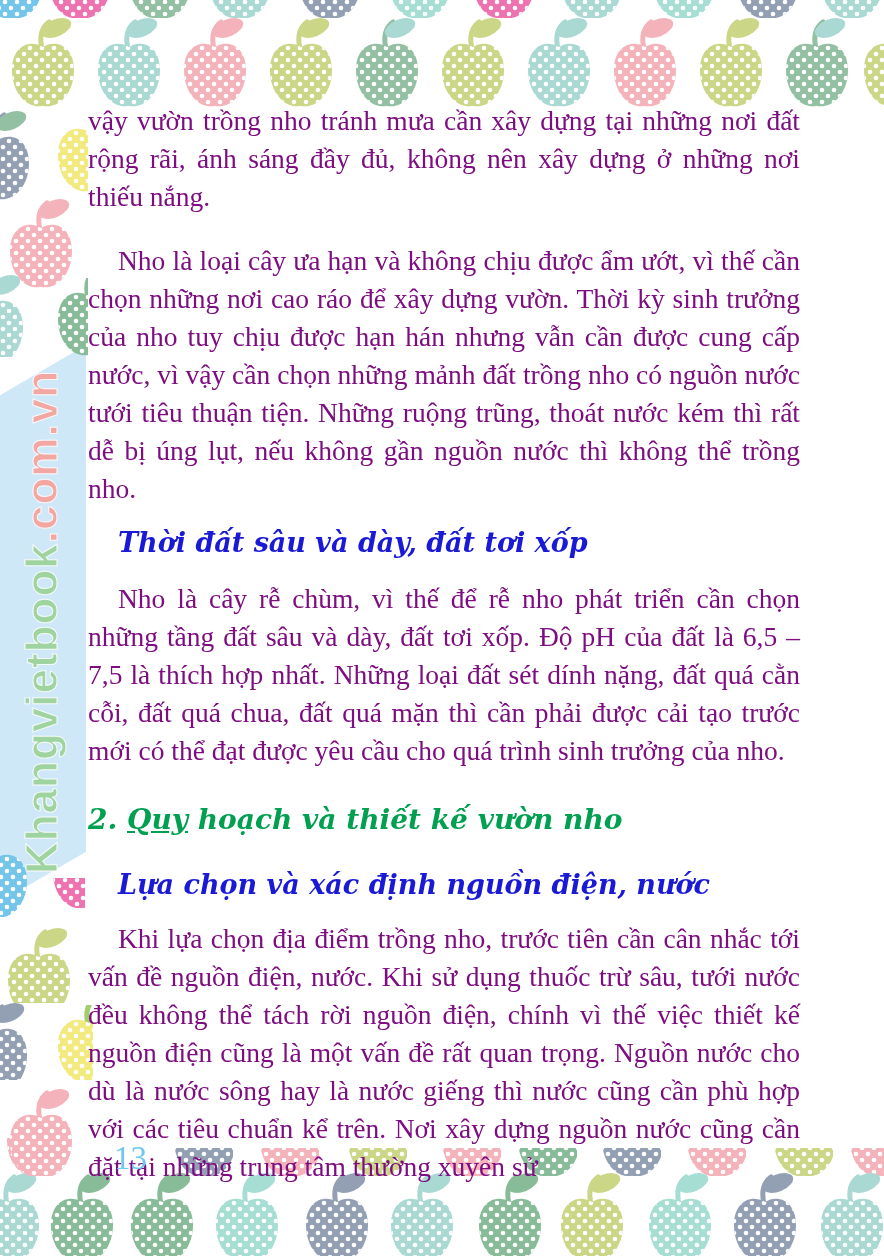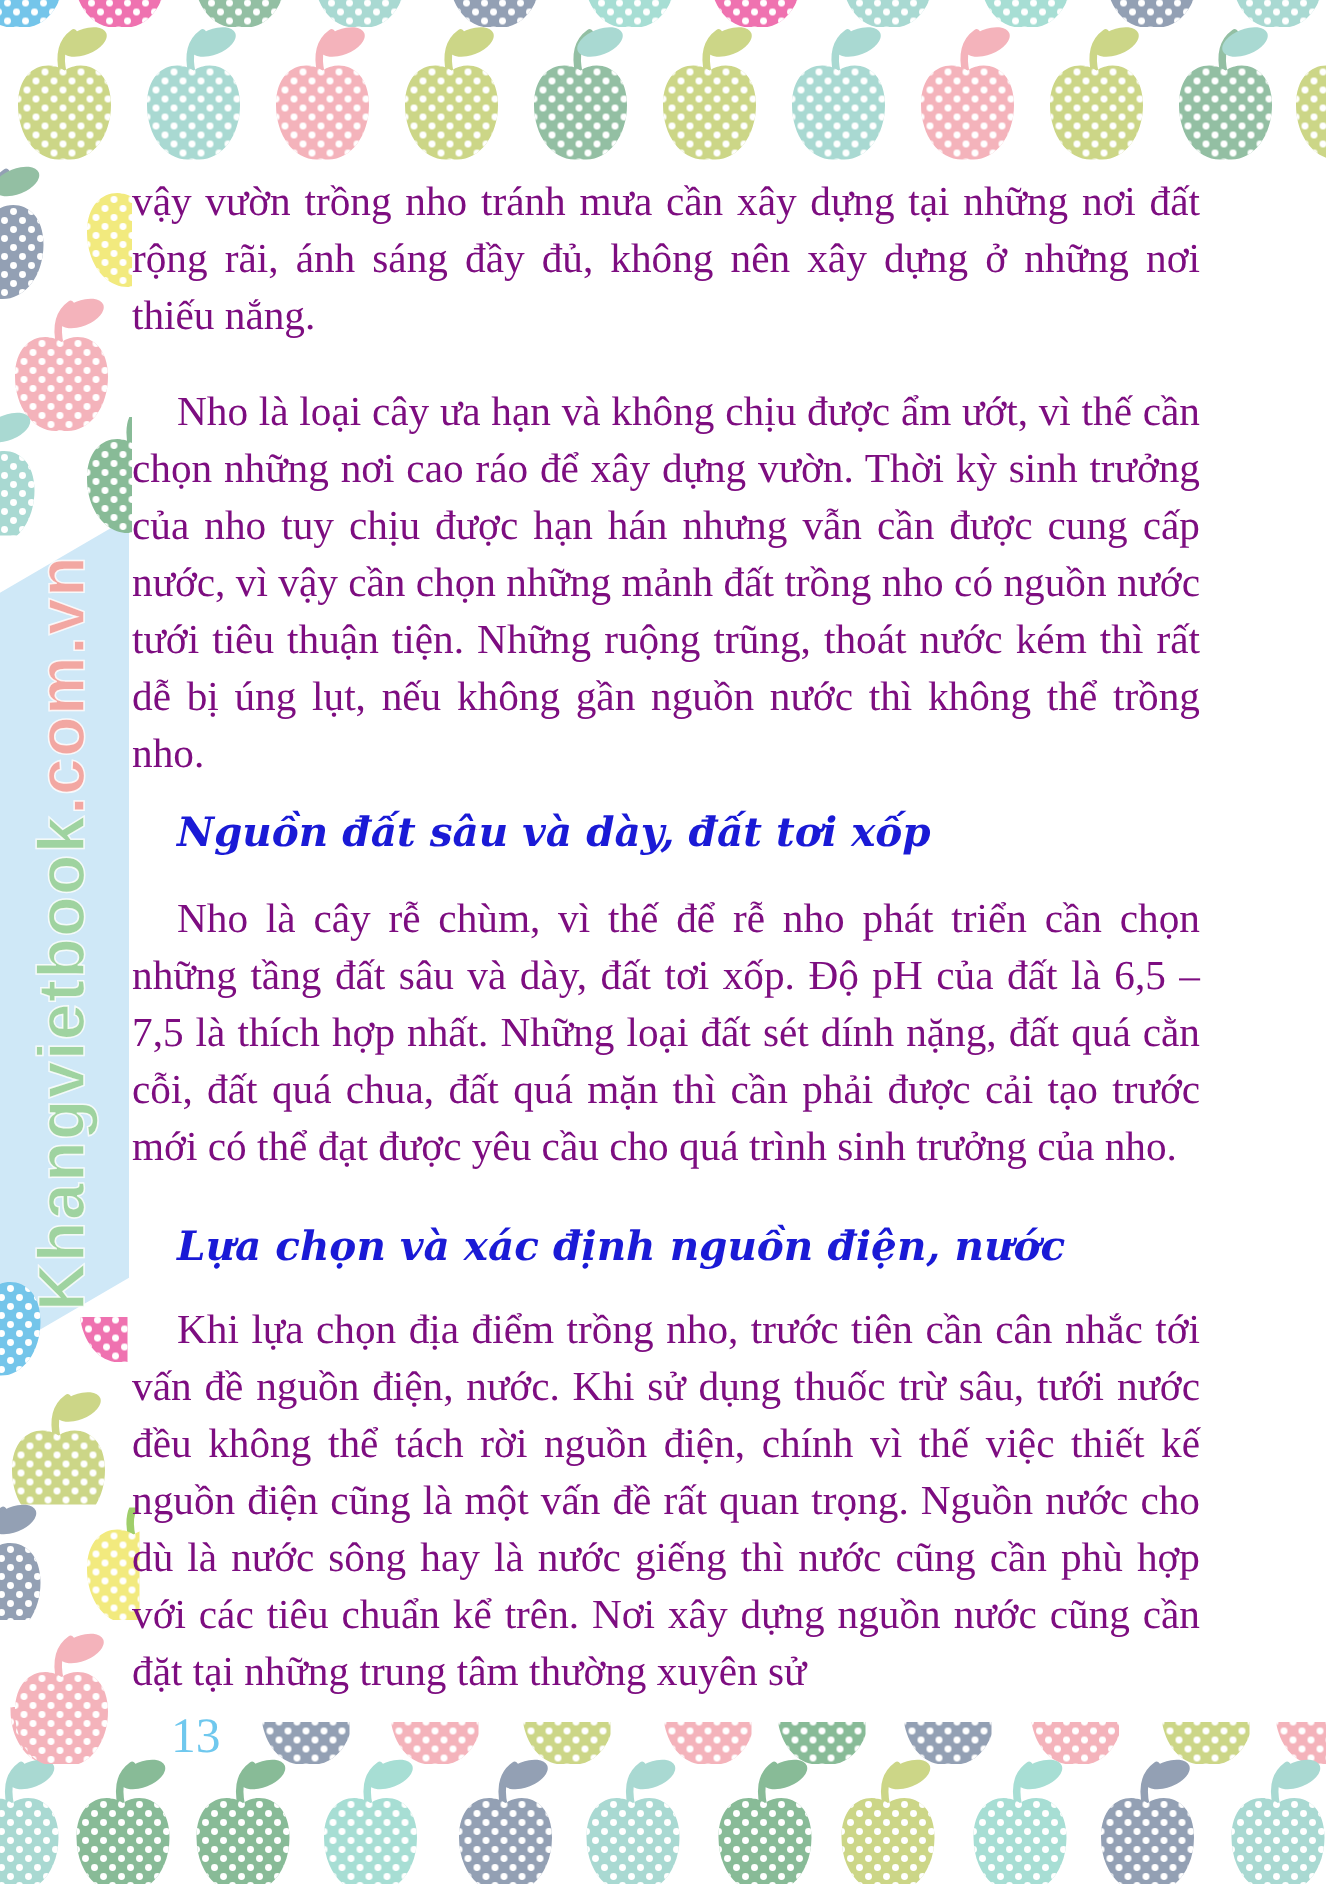--- a/index.html
+++ b/index.html
@@ -25,7 +25,7 @@
   
   #content { position:absolute; left:88px; top:102px; width:712px; z-index:3; }
   p.body-text {
-    margin:13px 0 16px 0;
+    margin:0 0 16px 0;
     font-size:27.5px; line-height:38px;
     text-align:justify; text-align-last:left;
     text-indent:30px;

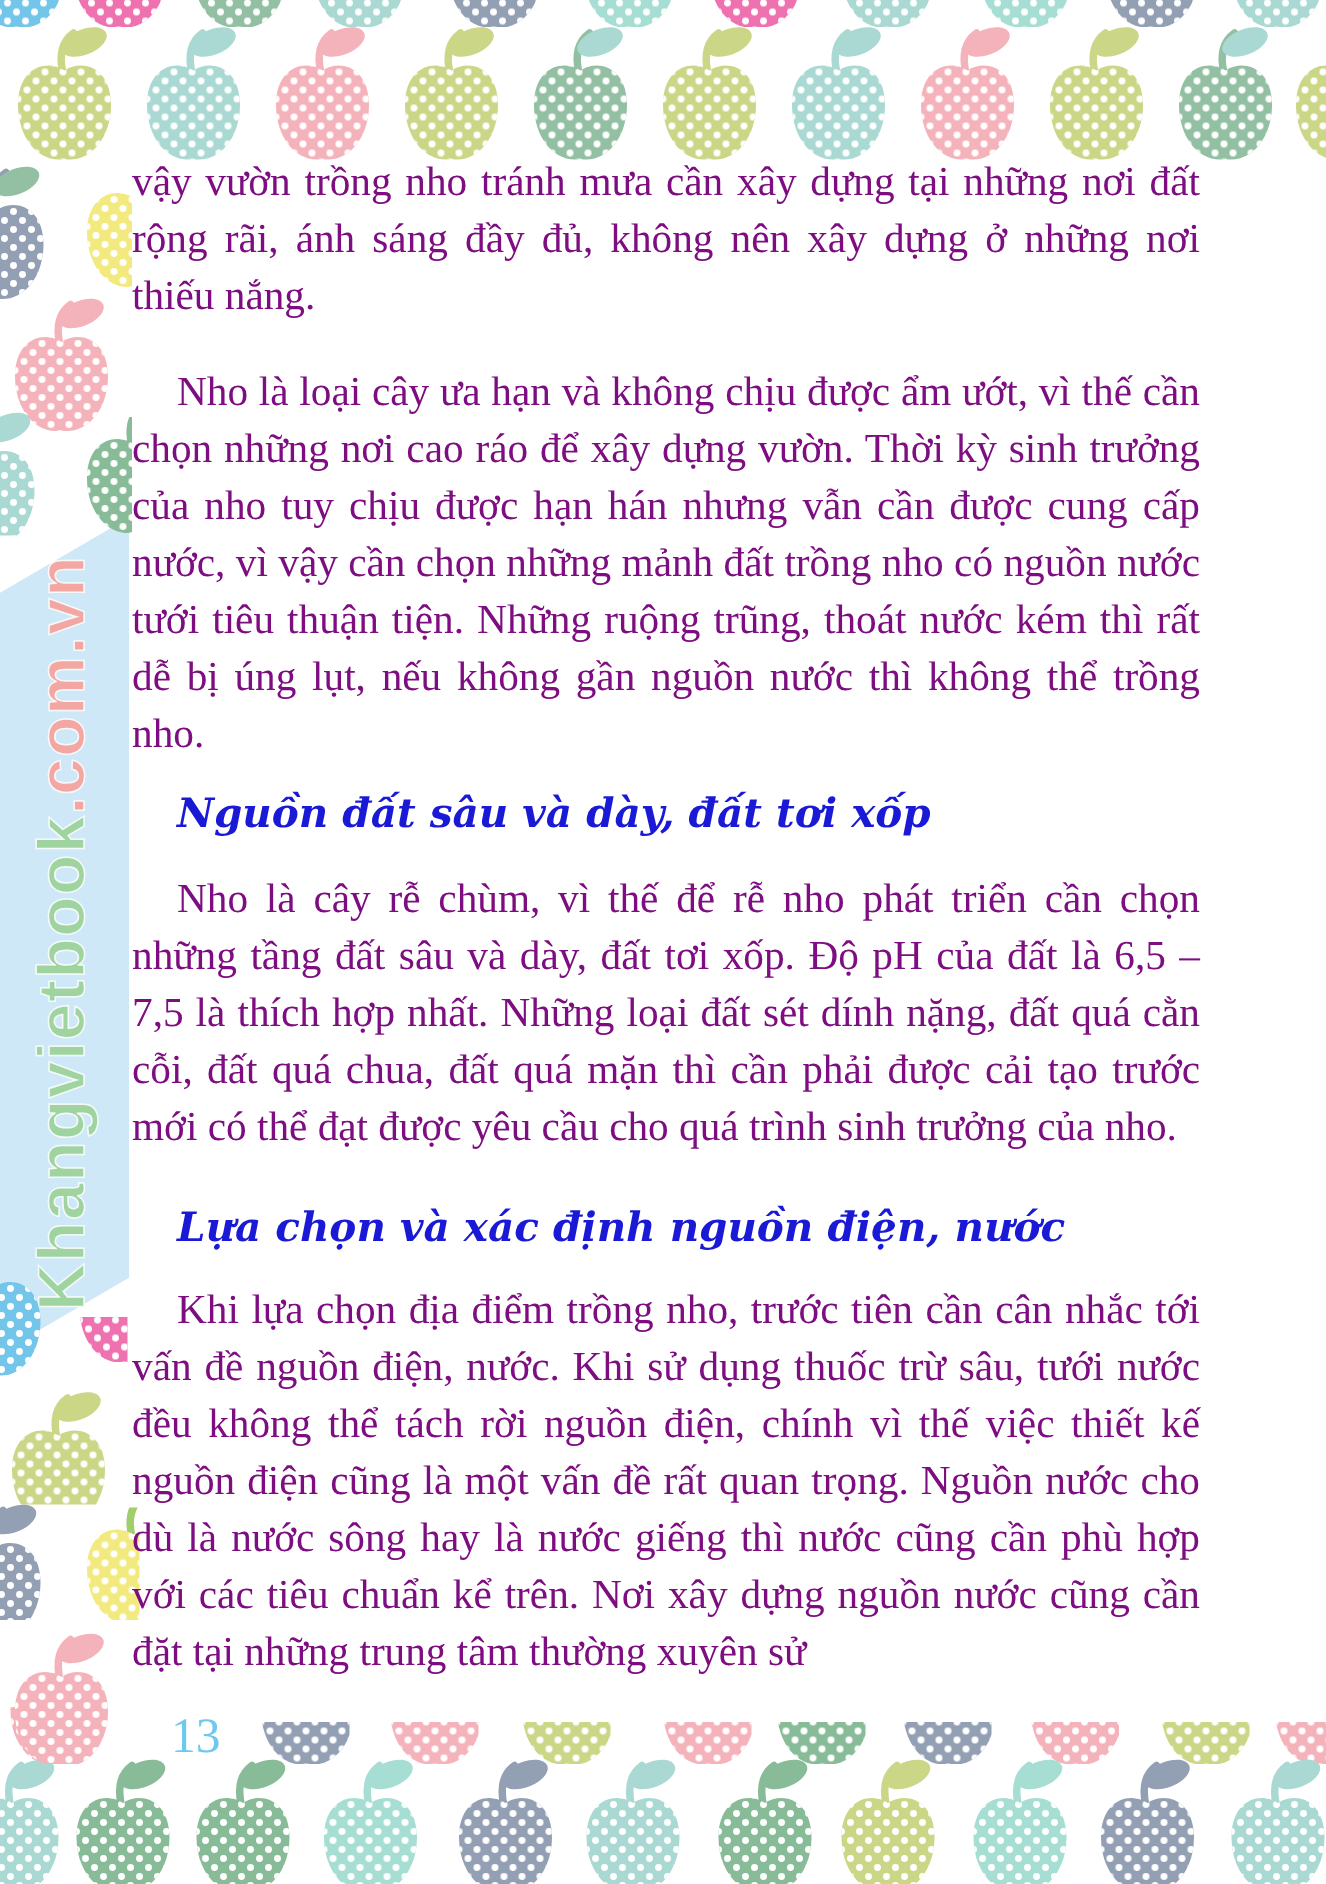--- a/index.html
+++ b/index.html
@@ -906,7 +906,7 @@
 <div id="content">
   <p class="body-text intro" style="color: rgb(125, 13, 128);">vậy vườn trồng nho tránh mưa cần xây dựng tại những nơi đất rộng rãi, ánh sáng đầy đủ, không nên xây dựng ở những nơi thiếu nắng.</p>
   <p class="body-text p1" style="color: rgb(125, 13, 128);">Nho là loại cây ưa hạn và không chịu được ẩm ướt, vì thế cần chọn những nơi cao ráo để xây dựng vườn. Thời kỳ sinh trưởng của nho tuy chịu được hạn hán nhưng vẫn cần được cung cấp nước, vì vậy cần chọn những mảnh đất trồng nho có nguồn nước tưới tiêu thuận tiện. Những ruộng trũng, thoát nước kém thì rất dễ bị úng lụt, nếu không gần nguồn nước thì không thể trồng nho.</p>
-  <h3 class="heading-blue h2gap" style="color: rgb(26, 26, 214);">Nguồn đất sâu và dày, đất tơi xốp</h3>
+  <h3 class="heading-blue h2gap" style="color: rgb(26, 26, 214);">Thời đất sâu và dày, đất tơi xốp</h3>
   <p class="body-text p2" style="color: rgb(125, 13, 128);">Nho là cây rễ chùm, vì thế để rễ nho phát triển cần chọn những tầng đất sâu và dày, đất tơi xốp. Độ pH của đất là 6,5 – 7,5 là thích hợp nhất. Những loại đất sét dính nặng, đất quá cằn cỗi, đất quá chua, đất quá mặn thì cần phải được cải tạo trước mới có thể đạt được yêu cầu cho quá trình sinh trưởng của nho.</p>
   <h3 class="heading-blue" style="color: rgb(26, 26, 214);">Lựa chọn và xác định nguồn điện, nước</h3>
   <p class="body-text p3" style="color: rgb(125, 13, 128);">Khi lựa chọn địa điểm trồng nho, trước tiên cần cân nhắc tới vấn đề nguồn điện, nước. Khi sử dụng thuốc trừ sâu, tưới nước đều không thể tách rời nguồn điện, chính vì thế việc thiết kế nguồn điện cũng là một vấn đề rất quan trọng. Nguồn nước cho dù là nước sông hay là nước giếng thì nước cũng cần phù hợp với các tiêu chuẩn kể trên. Nơi xây dựng nguồn nước cũng cần đặt tại những trung tâm thường xuyên sử</p>

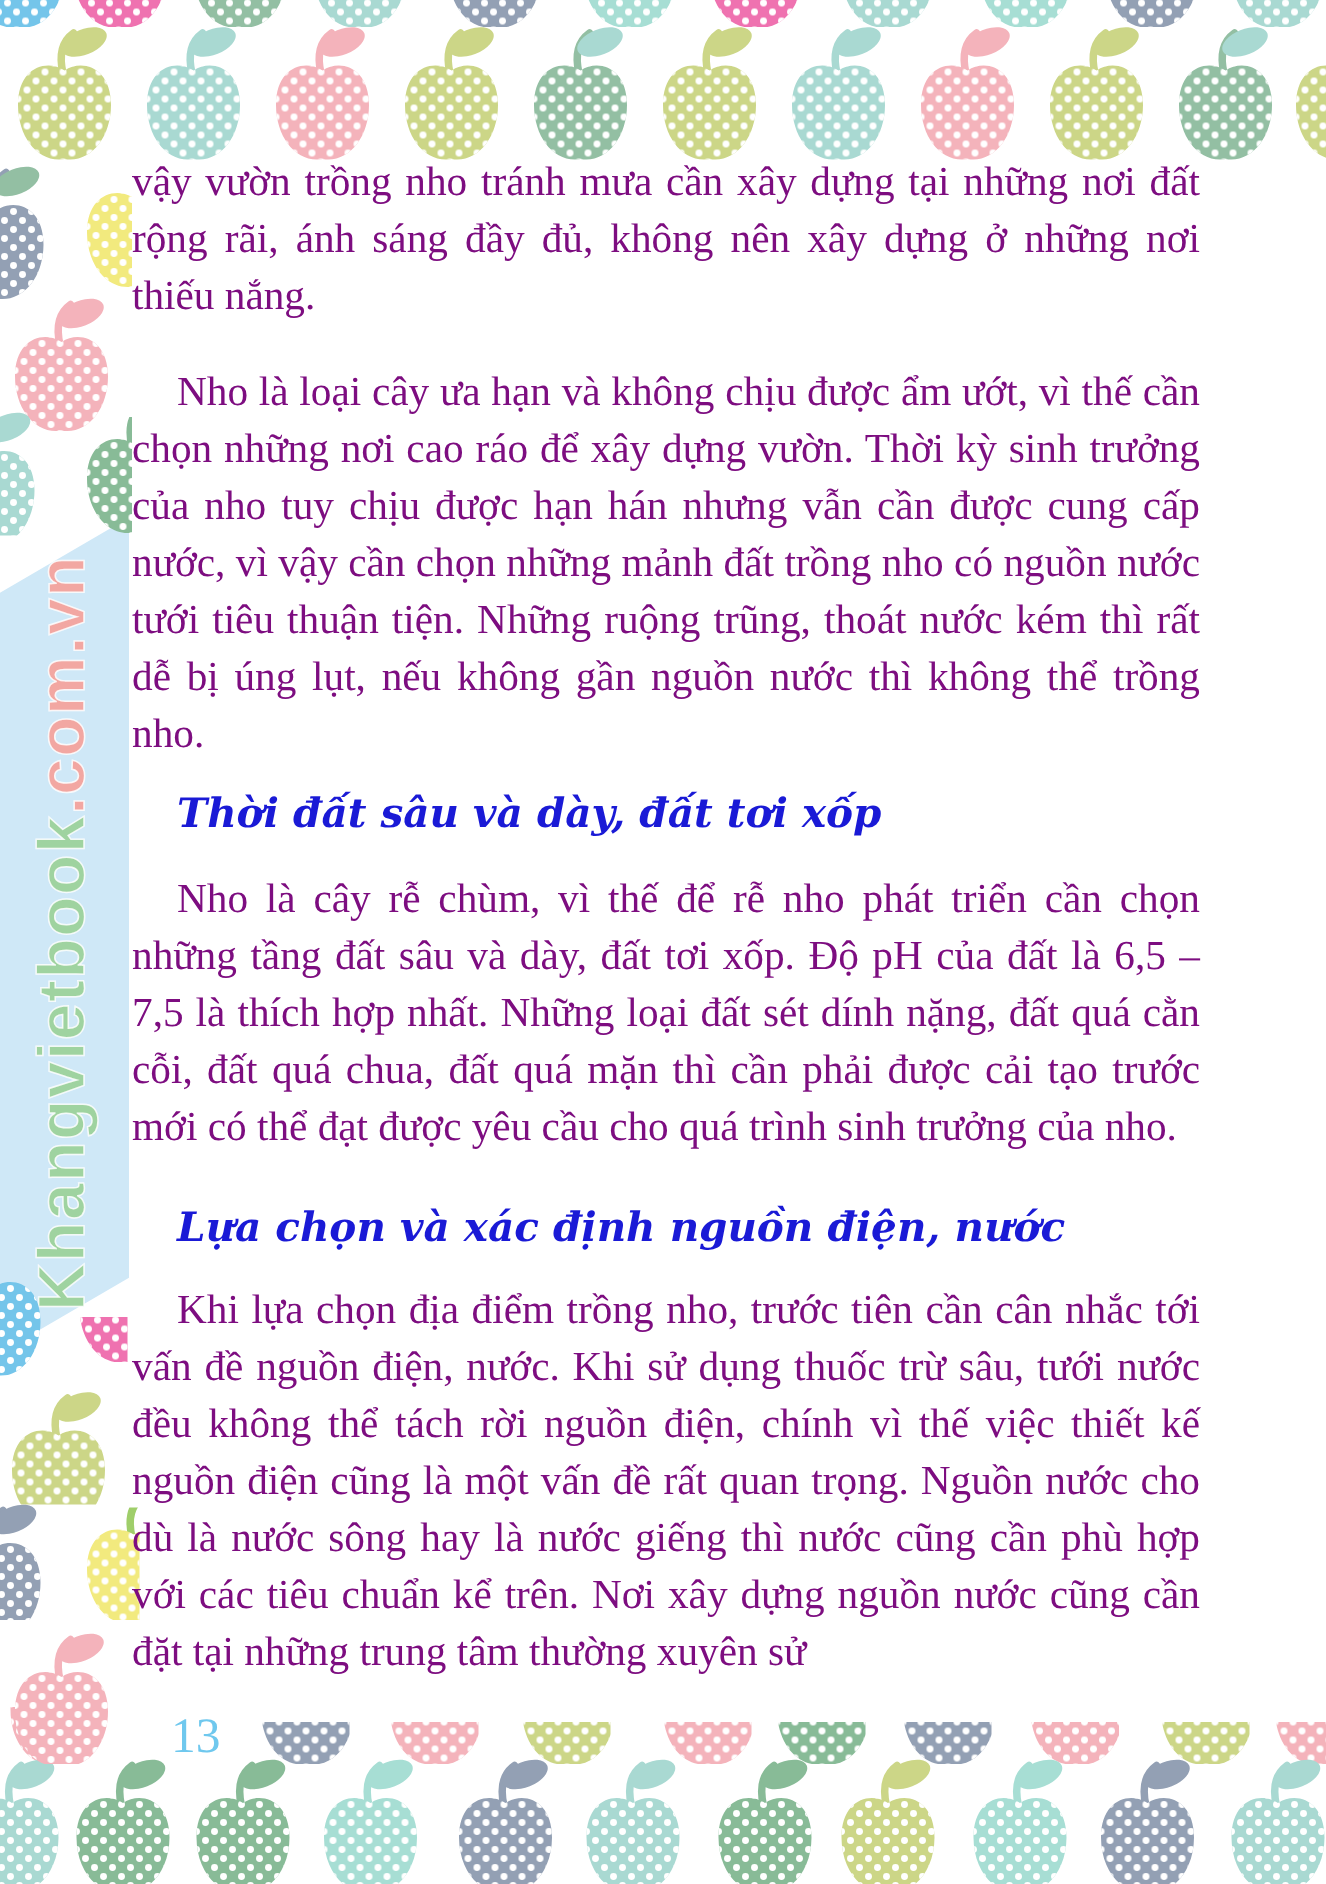--- a/index.html
+++ b/index.html
@@ -908,6 +908,7 @@
   <p class="body-text p1" style="color: rgb(125, 13, 128);">Nho là loại cây ưa hạn và không chịu được ẩm ướt, vì thế cần chọn những nơi cao ráo để xây dựng vườn. Thời kỳ sinh trưởng của nho tuy chịu được hạn hán nhưng vẫn cần được cung cấp nước, vì vậy cần chọn những mảnh đất trồng nho có nguồn nước tưới tiêu thuận tiện. Những ruộng trũng, thoát nước kém thì rất dễ bị úng lụt, nếu không gần nguồn nước thì không thể trồng nho.</p>
   <h3 class="heading-blue h2gap" style="color: rgb(26, 26, 214);">Thời đất sâu và dày, đất tơi xốp</h3>
   <p class="body-text p2" style="color: rgb(125, 13, 128);">Nho là cây rễ chùm, vì thế để rễ nho phát triển cần chọn những tầng đất sâu và dày, đất tơi xốp. Độ pH của đất là 6,5 – 7,5 là thích hợp nhất. Những loại đất sét dính nặng, đất quá cằn cỗi, đất quá chua, đất quá mặn thì cần phải được cải tạo trước mới có thể đạt được yêu cầu cho quá trình sinh trưởng của nho.</p>
+  <h2 class="heading-green" style="color: rgb(0, 160, 80);"><span>2. </span><span class="ul">Quy</span><span> hoạch và thiết kế vườn nho</span></h2>
   <h3 class="heading-blue" style="color: rgb(26, 26, 214);">Lựa chọn và xác định nguồn điện, nước</h3>
   <p class="body-text p3" style="color: rgb(125, 13, 128);">Khi lựa chọn địa điểm trồng nho, trước tiên cần cân nhắc tới vấn đề nguồn điện, nước. Khi sử dụng thuốc trừ sâu, tưới nước đều không thể tách rời nguồn điện, chính vì thế việc thiết kế nguồn điện cũng là một vấn đề rất quan trọng. Nguồn nước cho dù là nước sông hay là nước giếng thì nước cũng cần phù hợp với các tiêu chuẩn kể trên. Nơi xây dựng nguồn nước cũng cần đặt tại những trung tâm thường xuyên sử</p>
 </div>

